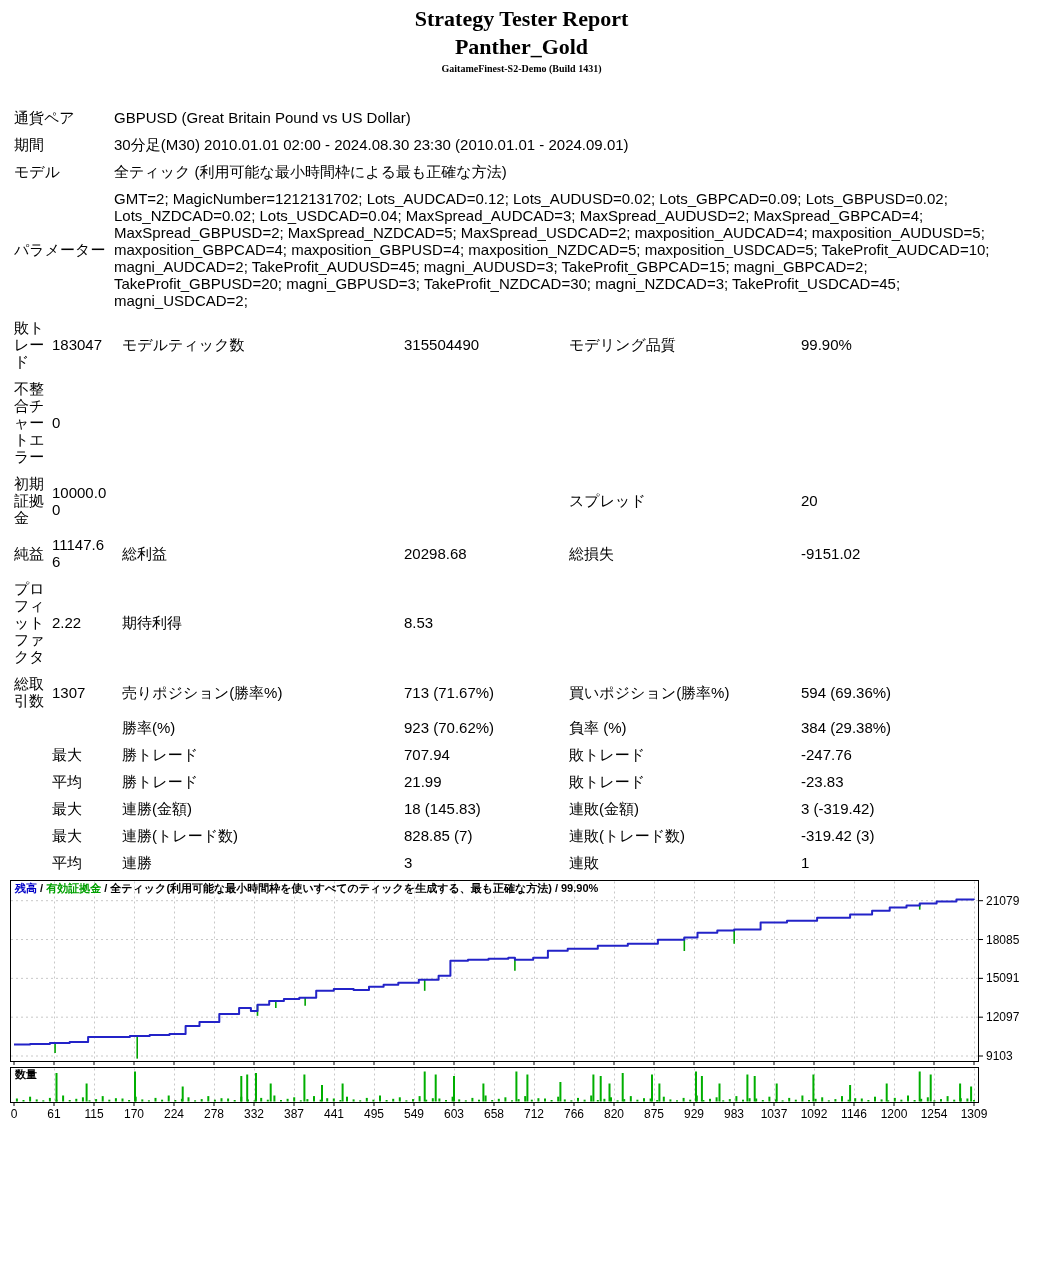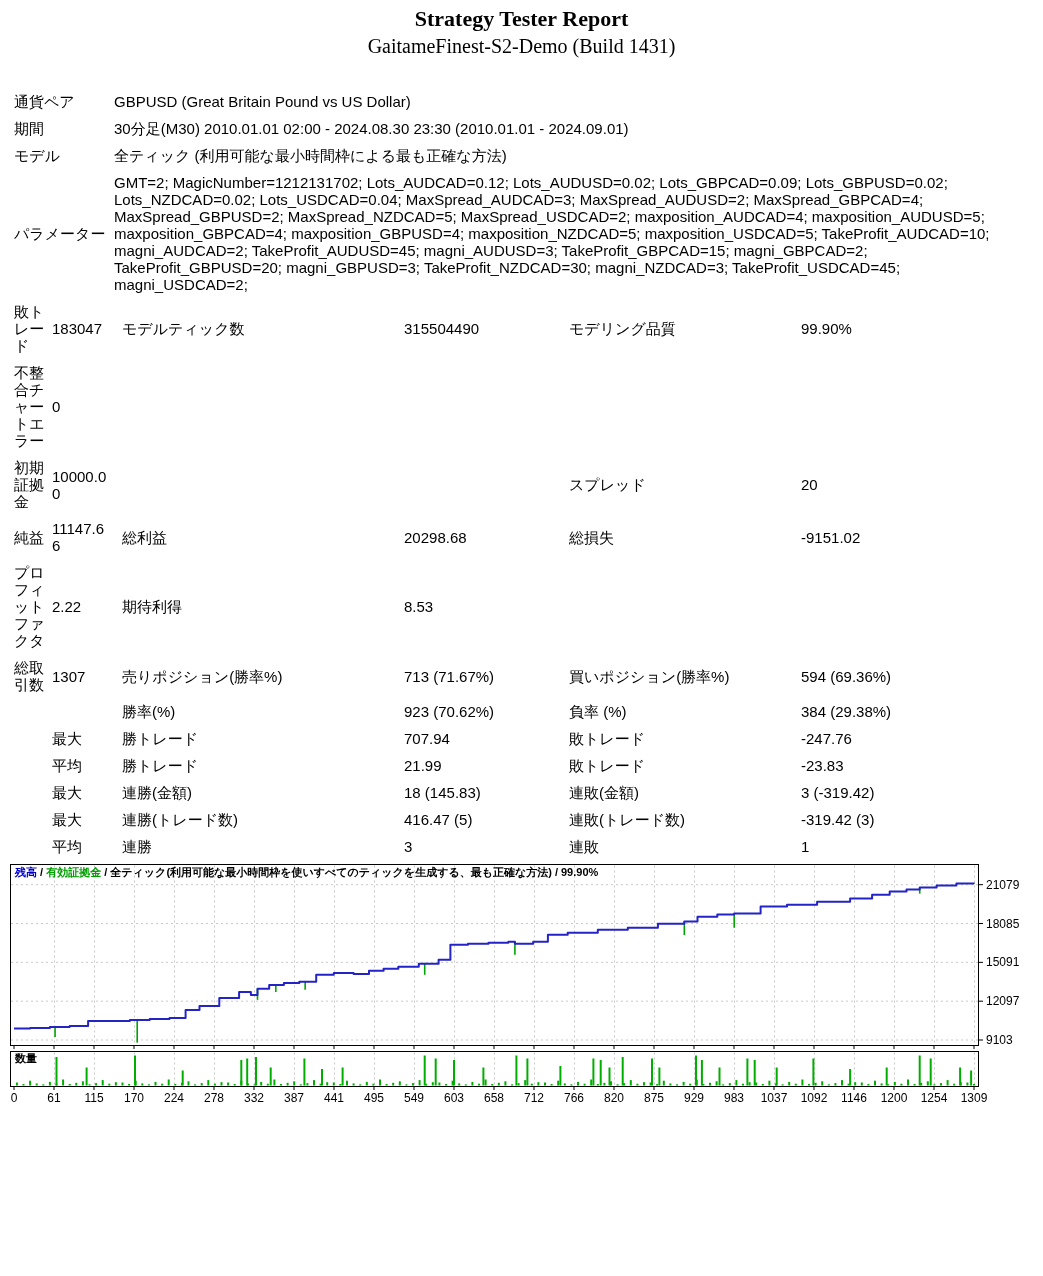--- a/index.html
+++ b/index.html
@@ -21,6 +21,7 @@
 
 <div class="hdr">
   <h1>Strategy Tester Report</h1>
+  <h2>Panther_Gold</h2>
   <h3>GaitameFinest-S2-Demo (Build 1431)</h3>
 </div>
 

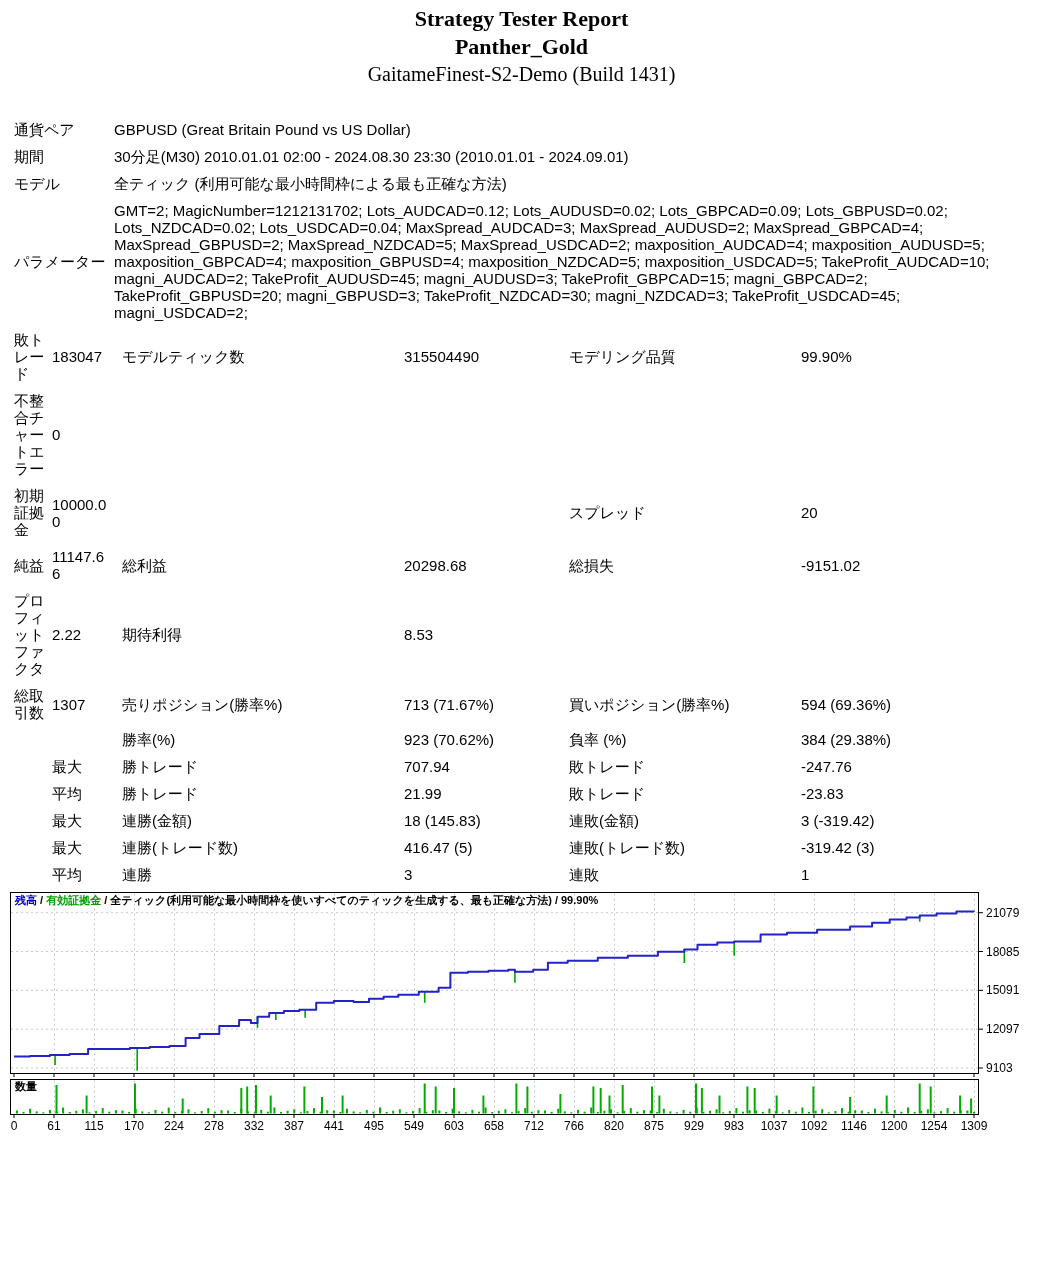--- a/index.html
+++ b/index.html
@@ -7,7 +7,7 @@
   .hdr{text-align:center;font-family:"Liberation Serif",serif;margin-top:6px;}
   .hdr h1{font-size:22px;margin:2px 0 0 0;font-weight:bold;}
   .hdr h2{font-size:22px;margin:2px 0 0 0;font-weight:bold;}
-  .hdr h3{font-size:20px;margin:3px 0 0 0;font-weight:normal;}
+  .hdr h3{font-size:10px;margin:3px 0 0 0;font-weight:bold;}
   table.rep{border-collapse:collapse;table-layout:fixed;width:1016px;margin:30px 0 0 14px;font-size:15px;}
   table.rep td{padding:5px 2px 5px 0;vertical-align:middle;line-height:17px;word-wrap:break-word;}
   table.rep td.c1{word-break:break-all;}

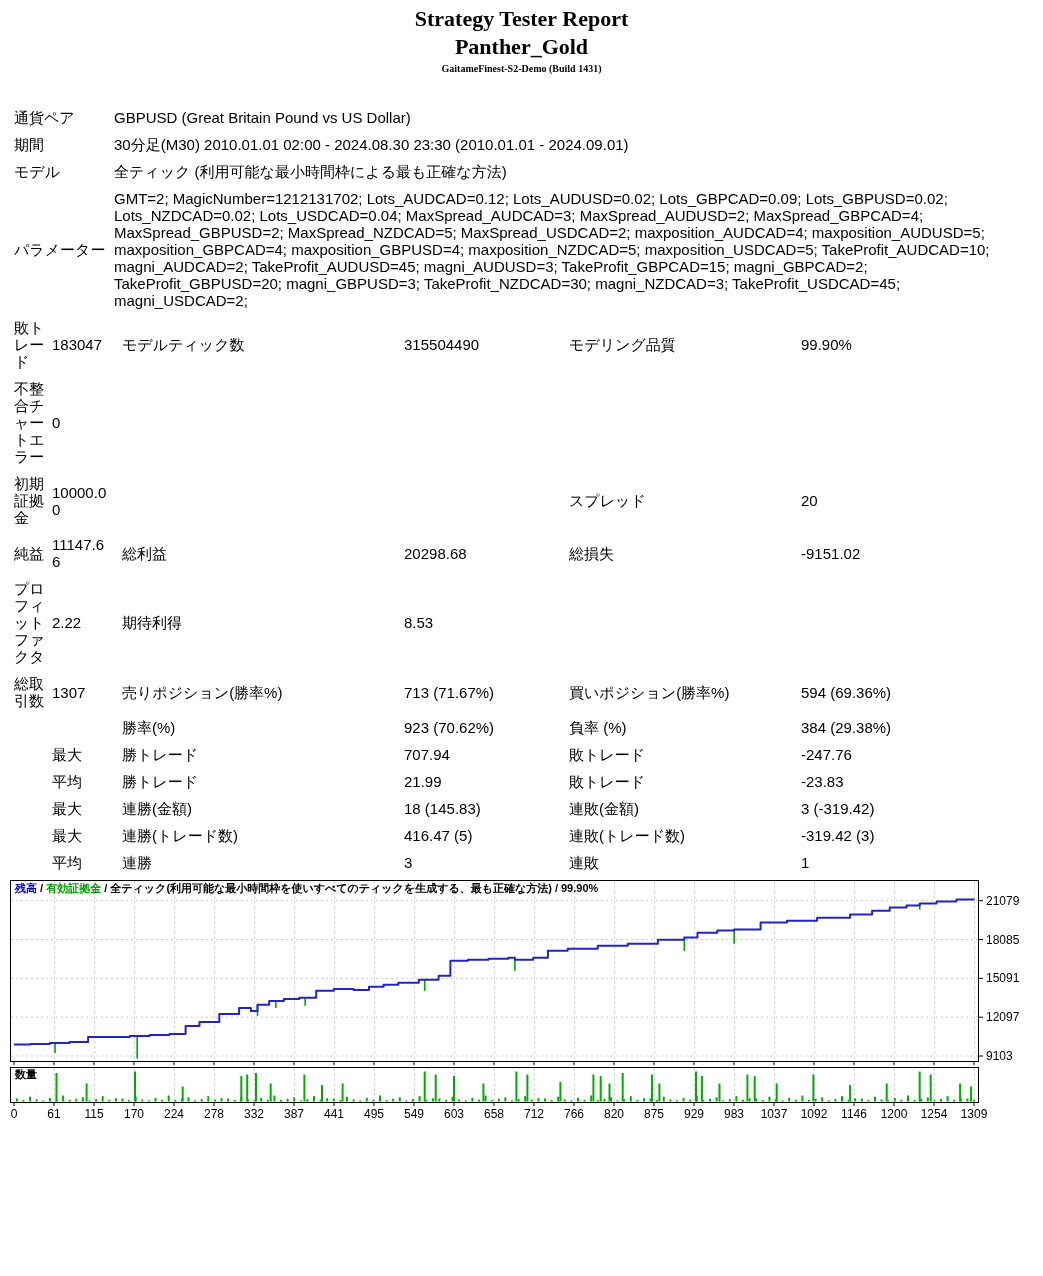--- a/index.html
+++ b/index.html
@@ -132,7 +132,7 @@
         <td class="c1 "></td>
         <td class="r ">最大</td>
         <td class="lab">連勝(トレード数)</td>
-        <td class="r ">416.47 (5)</td>
+        <td class="r ">828.85 (7)</td>
         <td class="lab">連敗(トレード数)</td>
         <td class="r ">-319.42 (3)</td>
       </tr>

